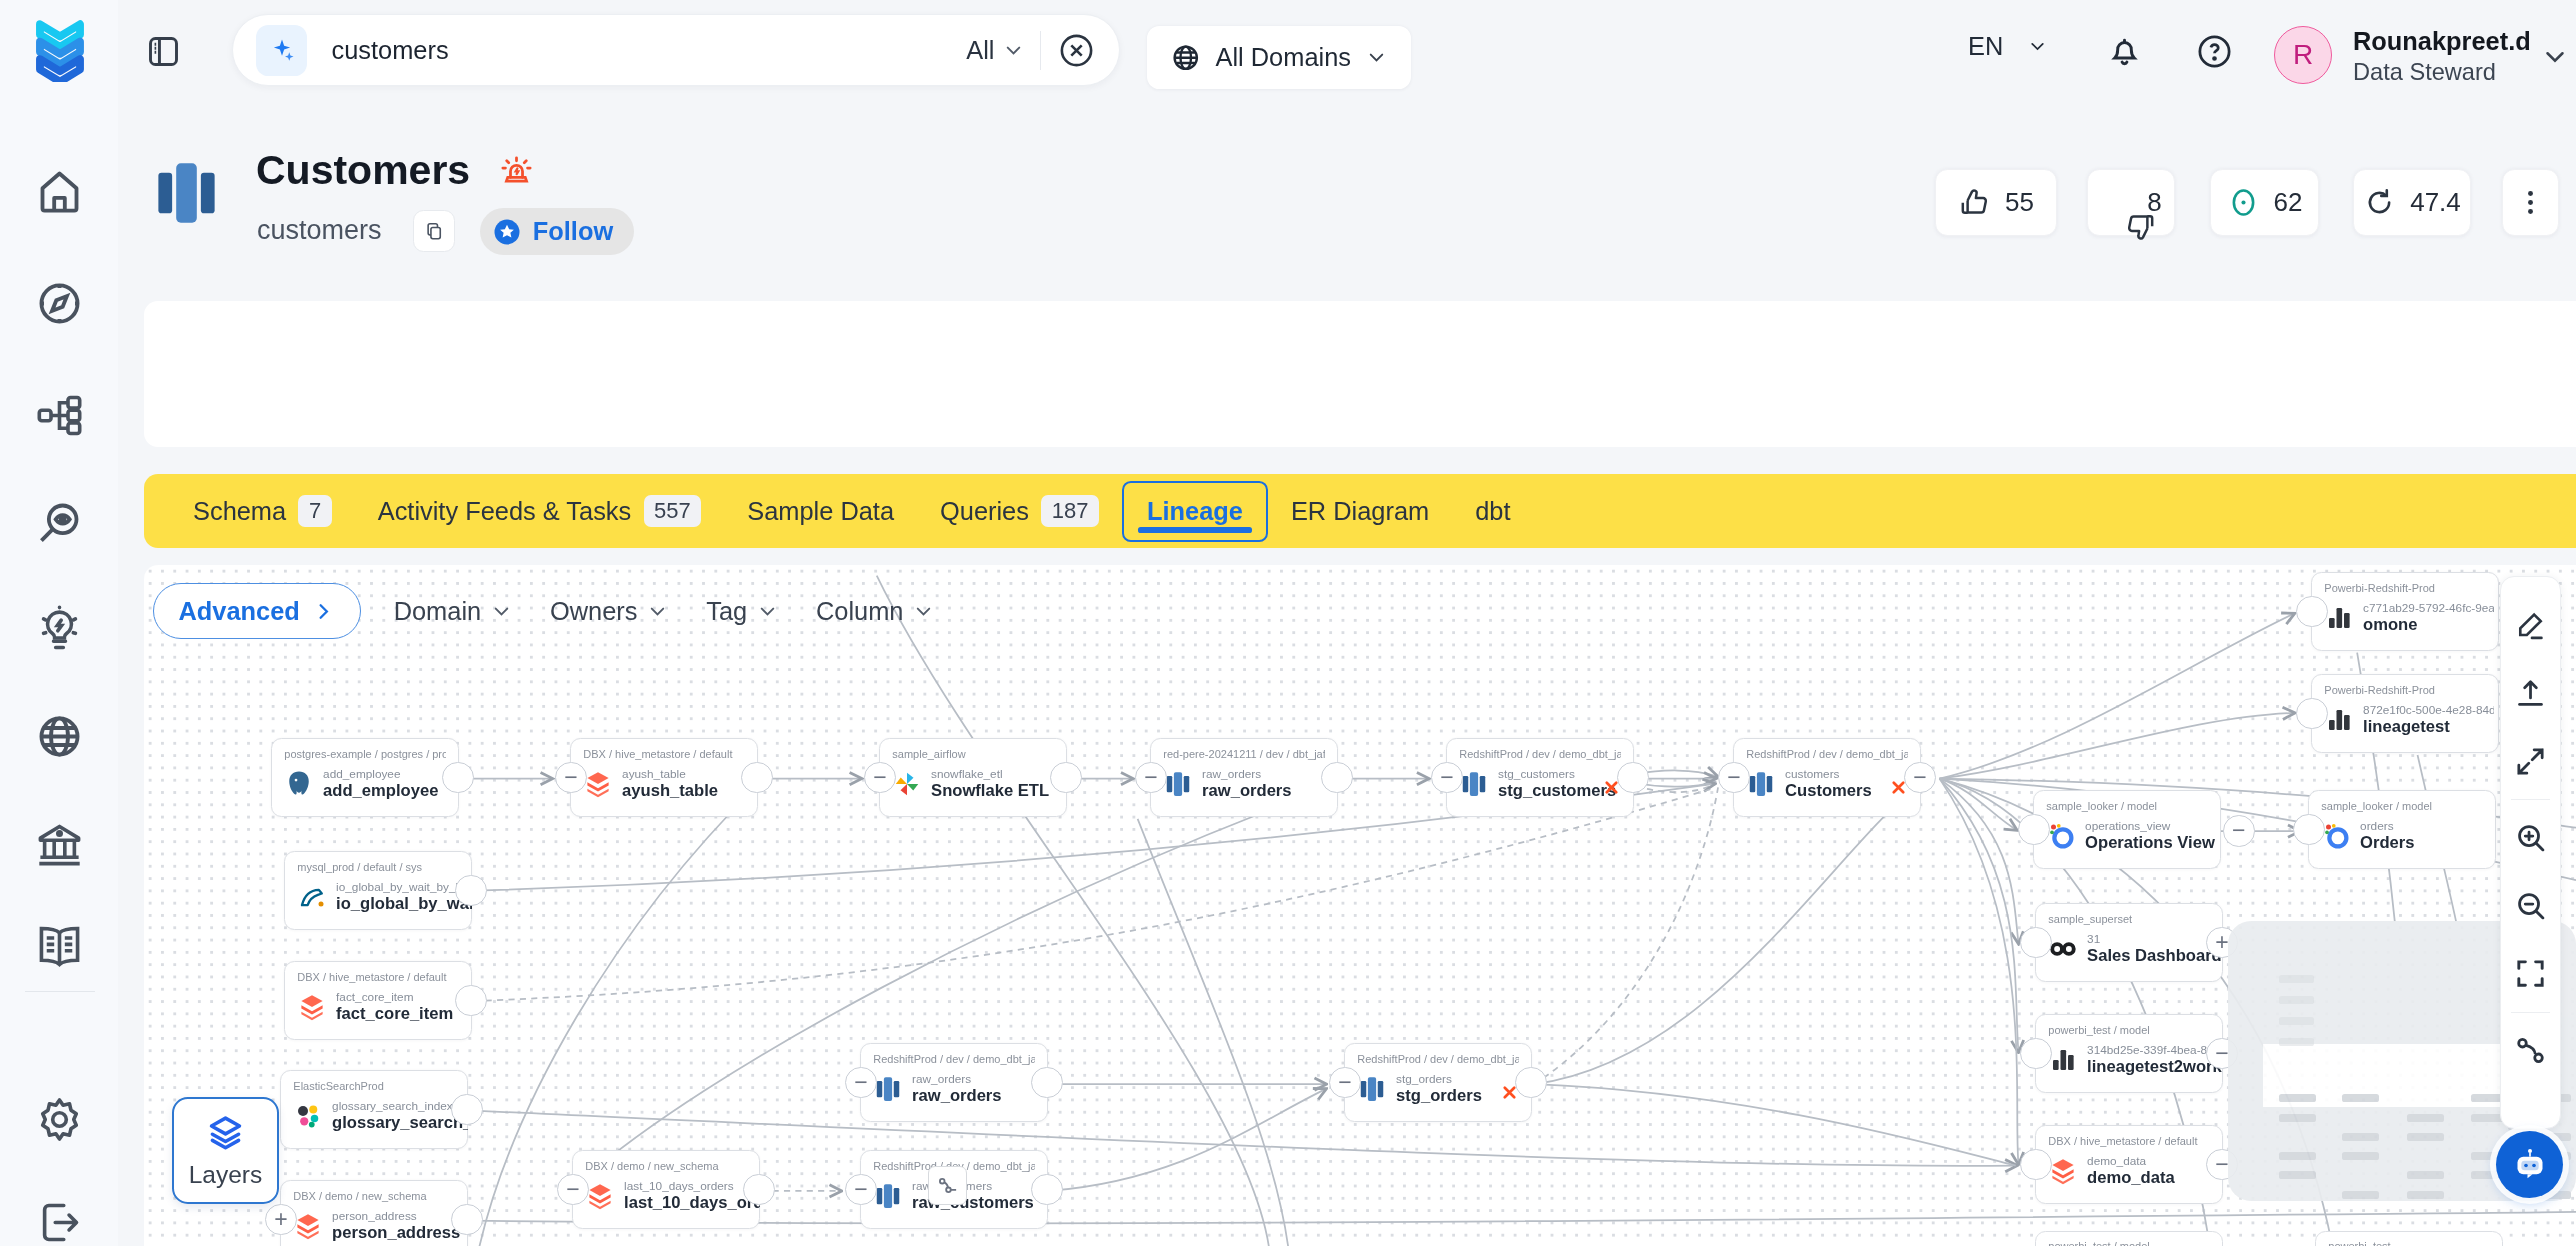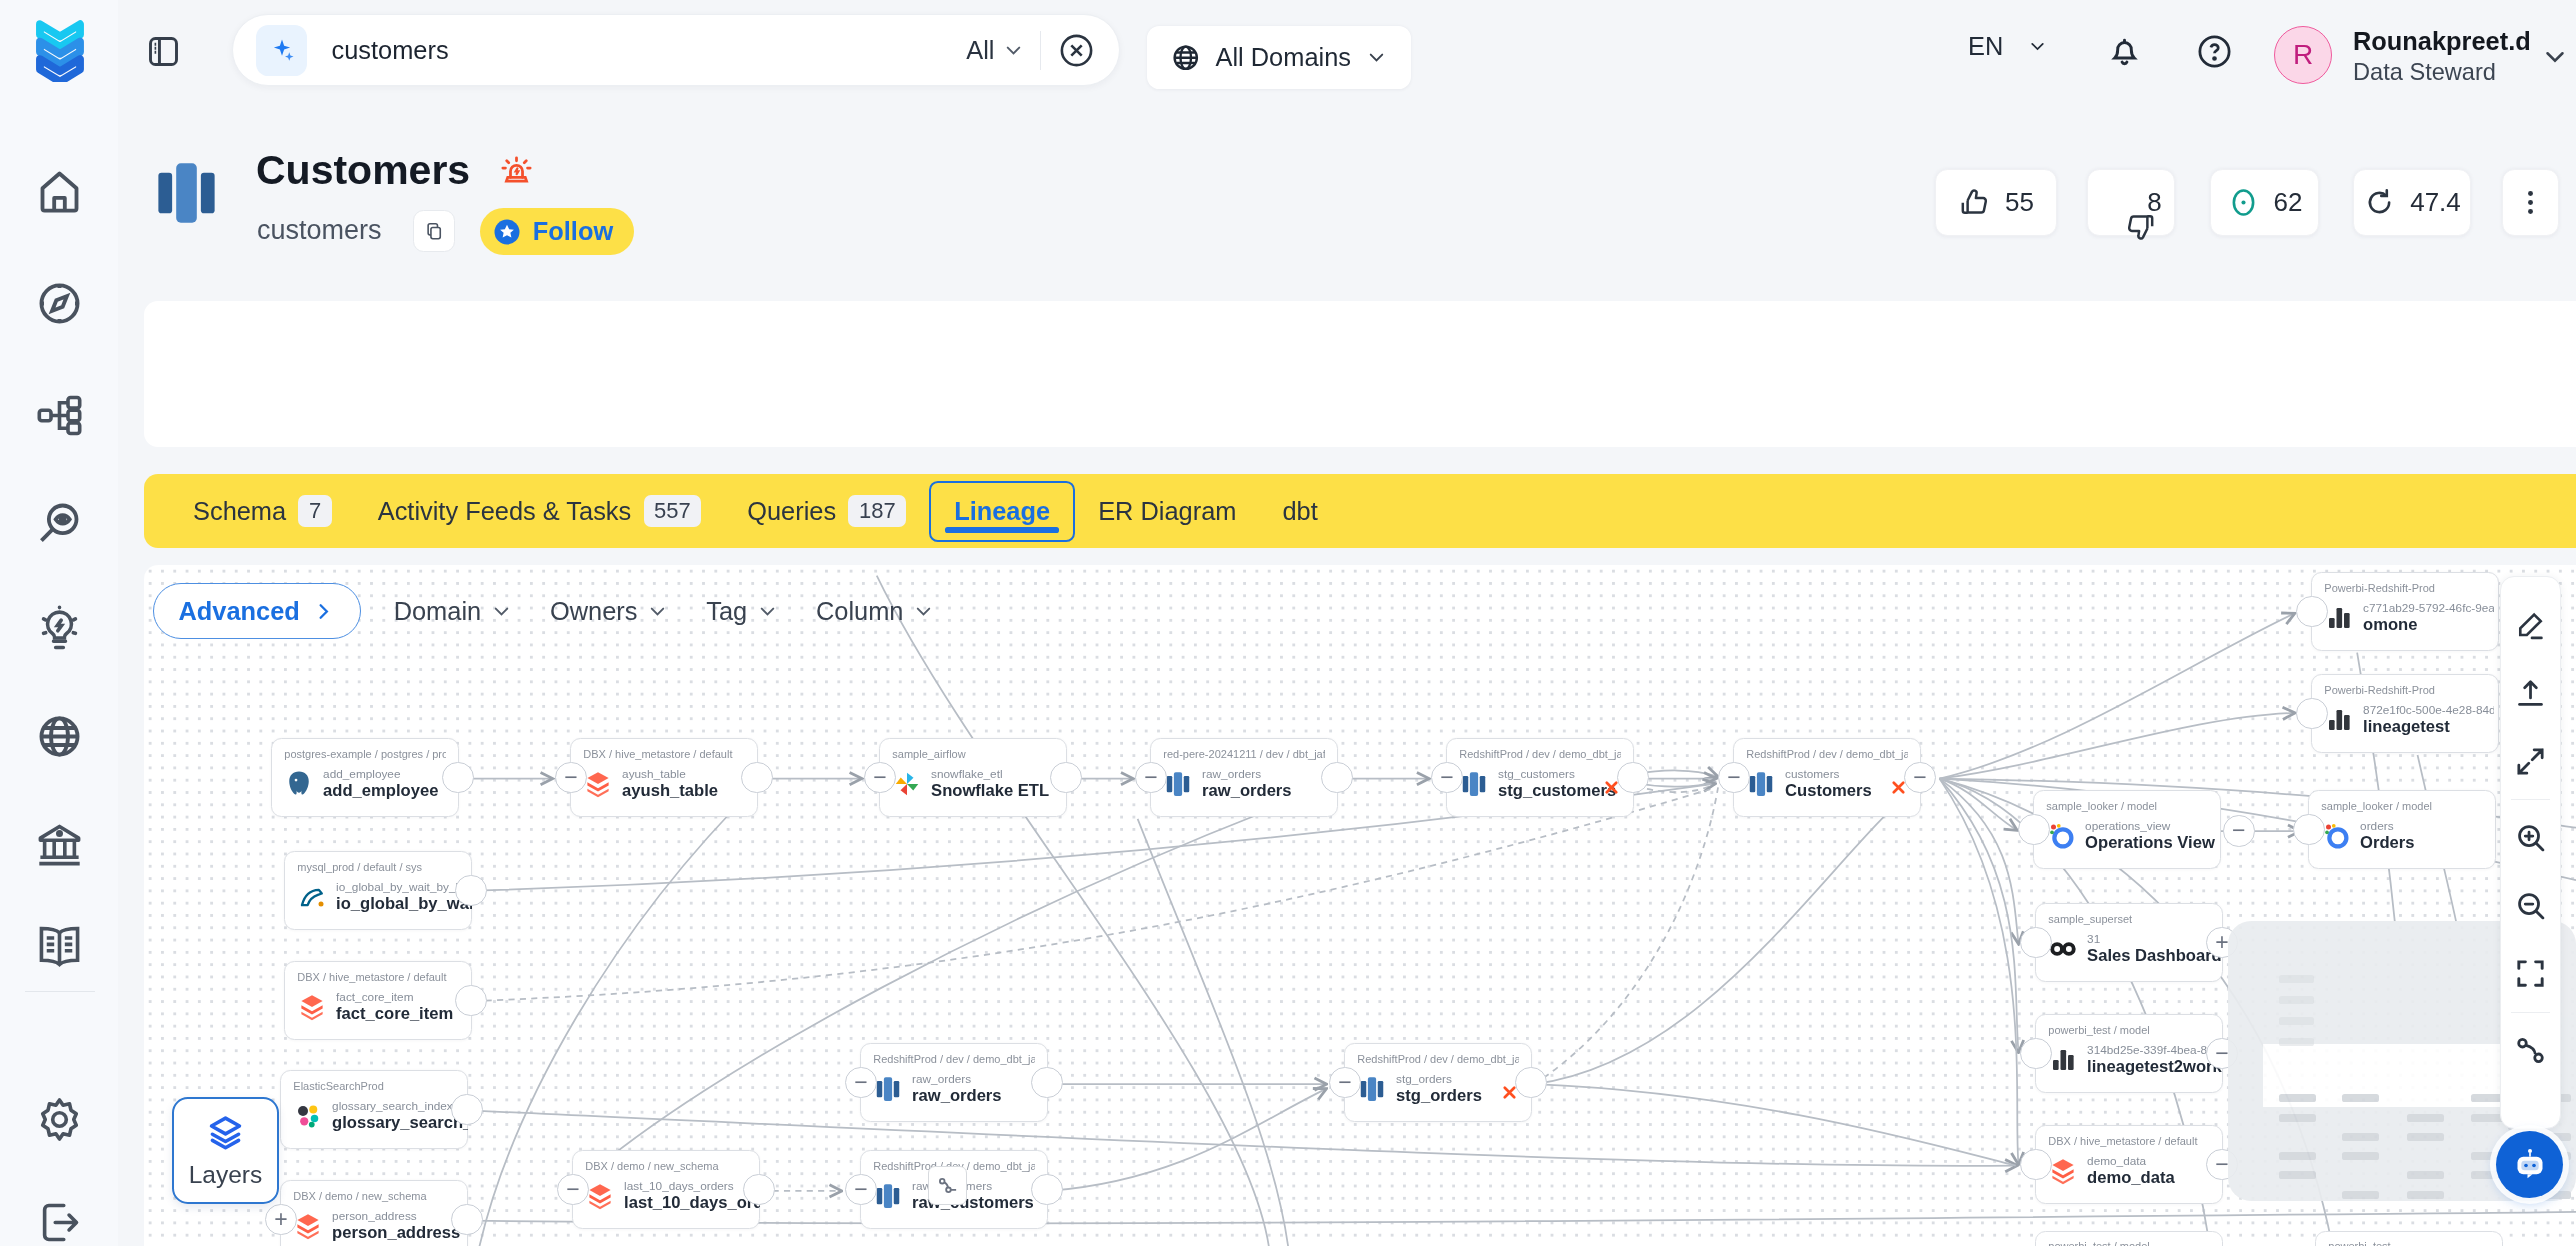--- a/index.html
+++ b/index.html
@@ -45,7 +45,7 @@
   #entity-sub { left:257px; top:215px; font-size:27px; color:#4a5361; }
   #copy-btn { left:413px; top:210px; width:42px; height:42px; background:#fff; border:0.9px solid #e7eaee; border-radius:10.5px;
     color:#4a5361; padding:8.8px; }
-  #follow-btn { left:480px; top:208px; height:47px; background:#fde047; border-radius:23.6px; display:flex; align-items:center;
+  #follow-btn { left:480px; top:208px; height:47px; background:#e5e5e5; border-radius:23.6px; display:flex; align-items:center;
     padding:0 21px 0 12.3px; gap:10.5px; font-size:25.4px; color:#1a6fe0; font-weight:600; }
   .stat-btn { position:absolute; top:169px; height:67px; background:#fff; border:0.9px solid #f0f1f4; border-radius:12.3px;
     box-shadow:0 0.9px 4.4px rgba(30,40,60,.06); display:flex; align-items:center; justify-content:center; gap:14px;

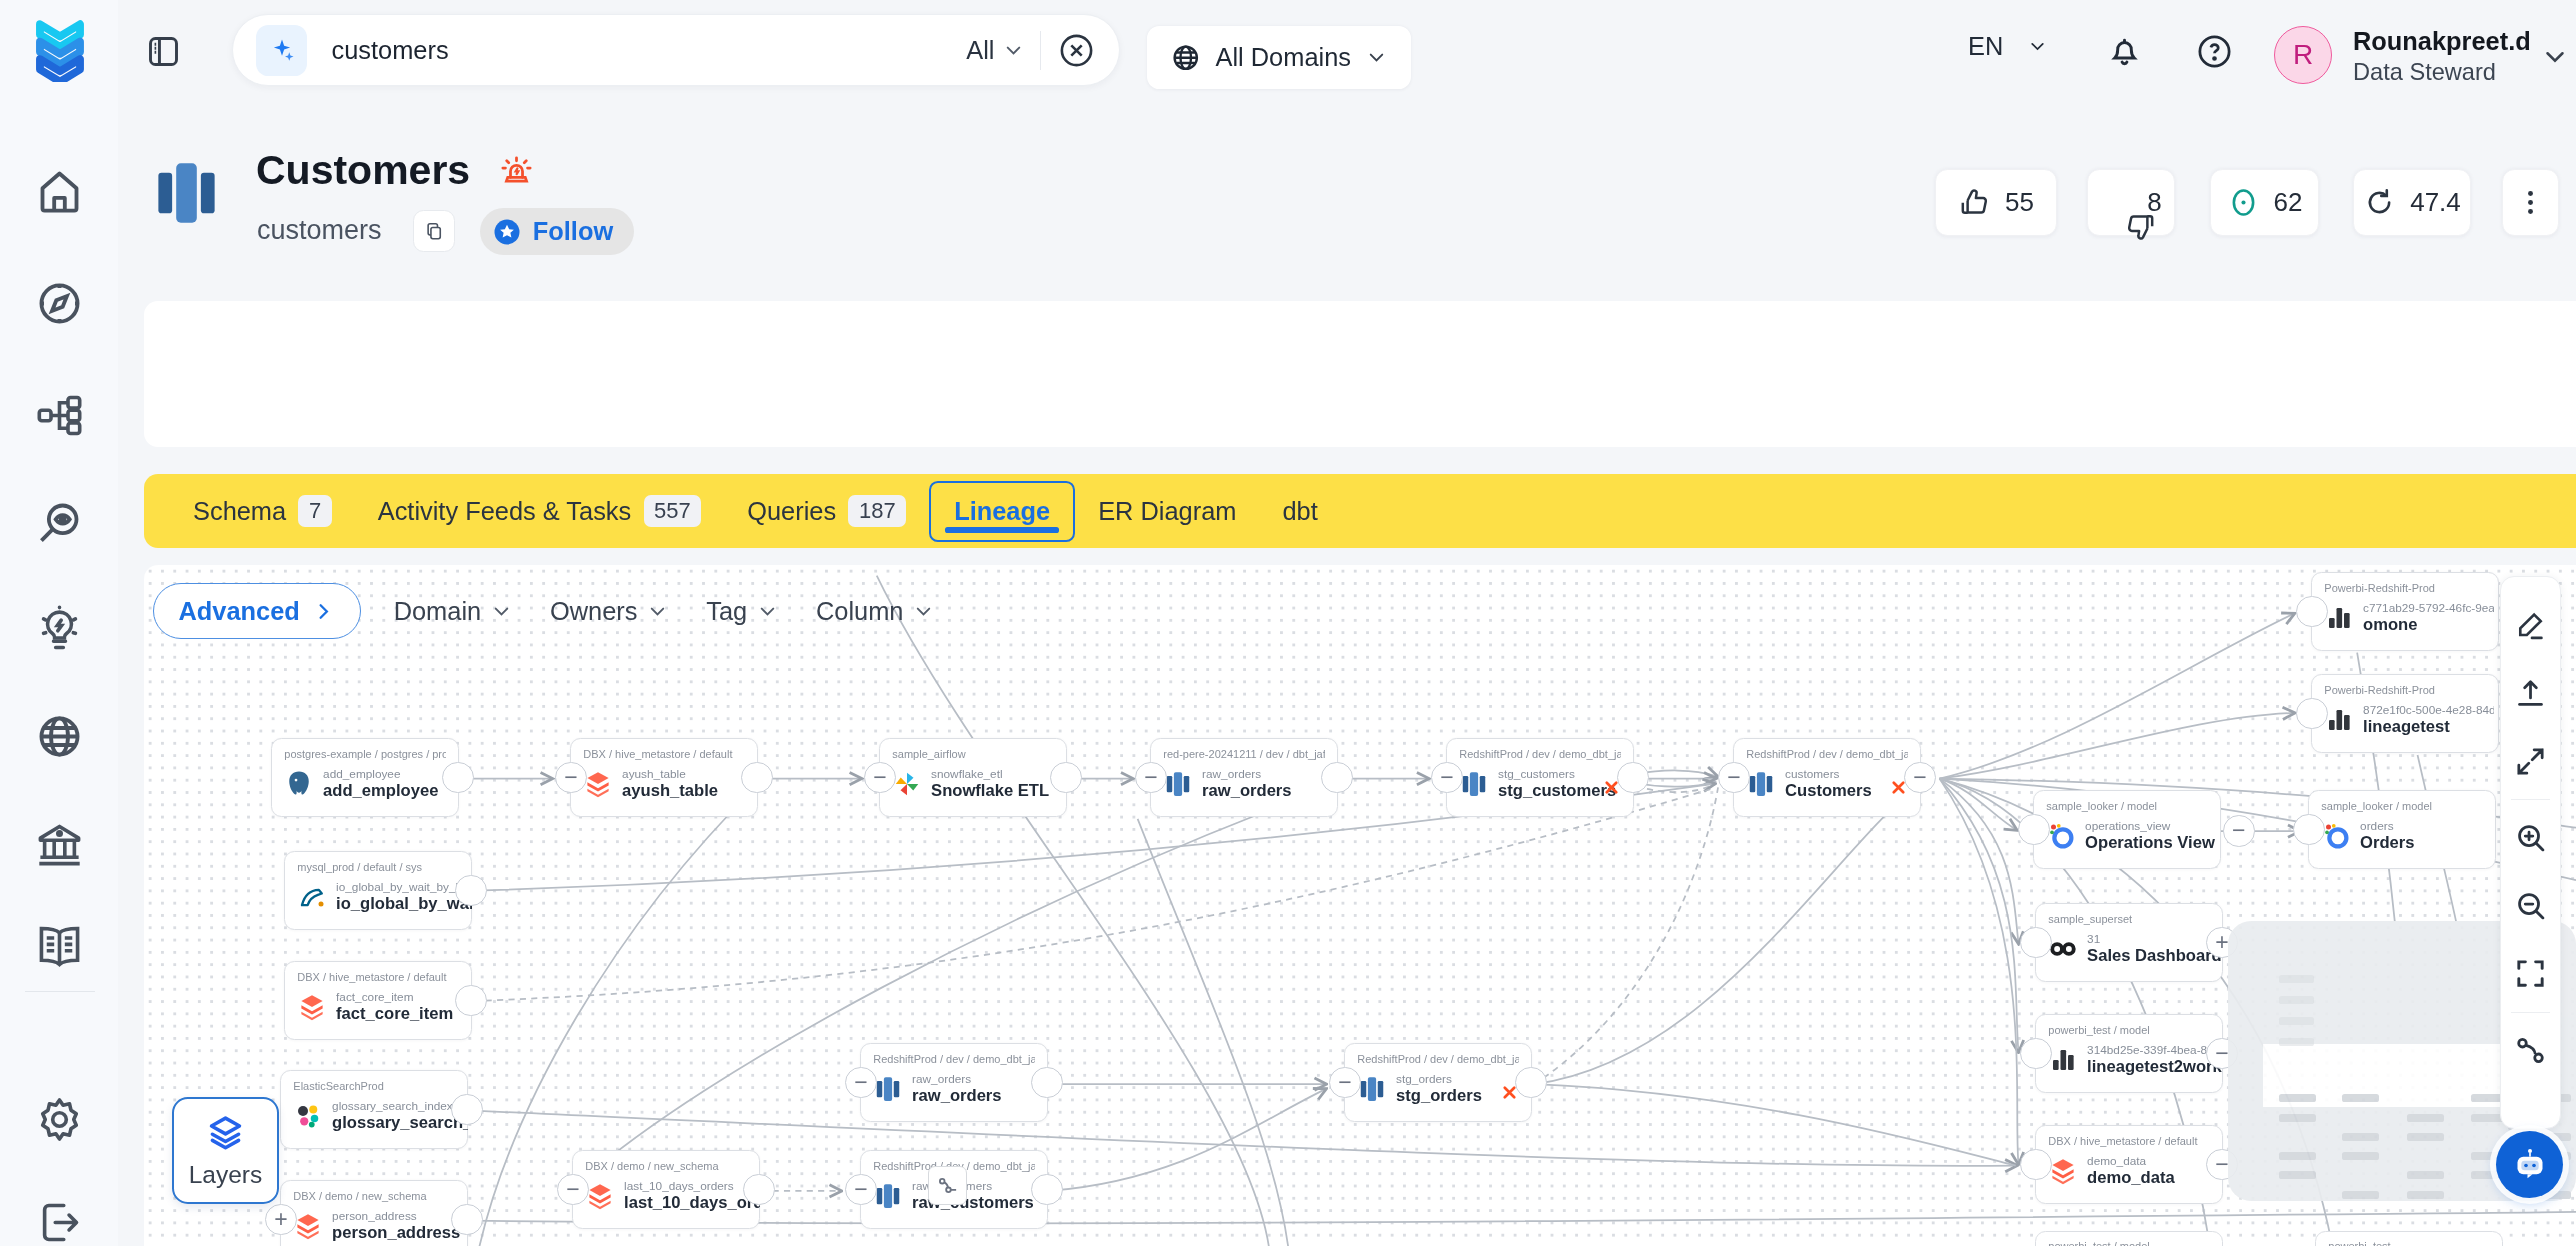--- a/index.html
+++ b/index.html
@@ -490,6 +490,9 @@
     <span>Activity Feeds &amp; Tasks</span>
     <span class="tab-count">557</span>
       </div>
+      <div class="tab ">
+    <span>Sample Data</span>
+    </div>
       <div class="tab ">
     <span>Queries</span>
     <span class="tab-count">187</span>

